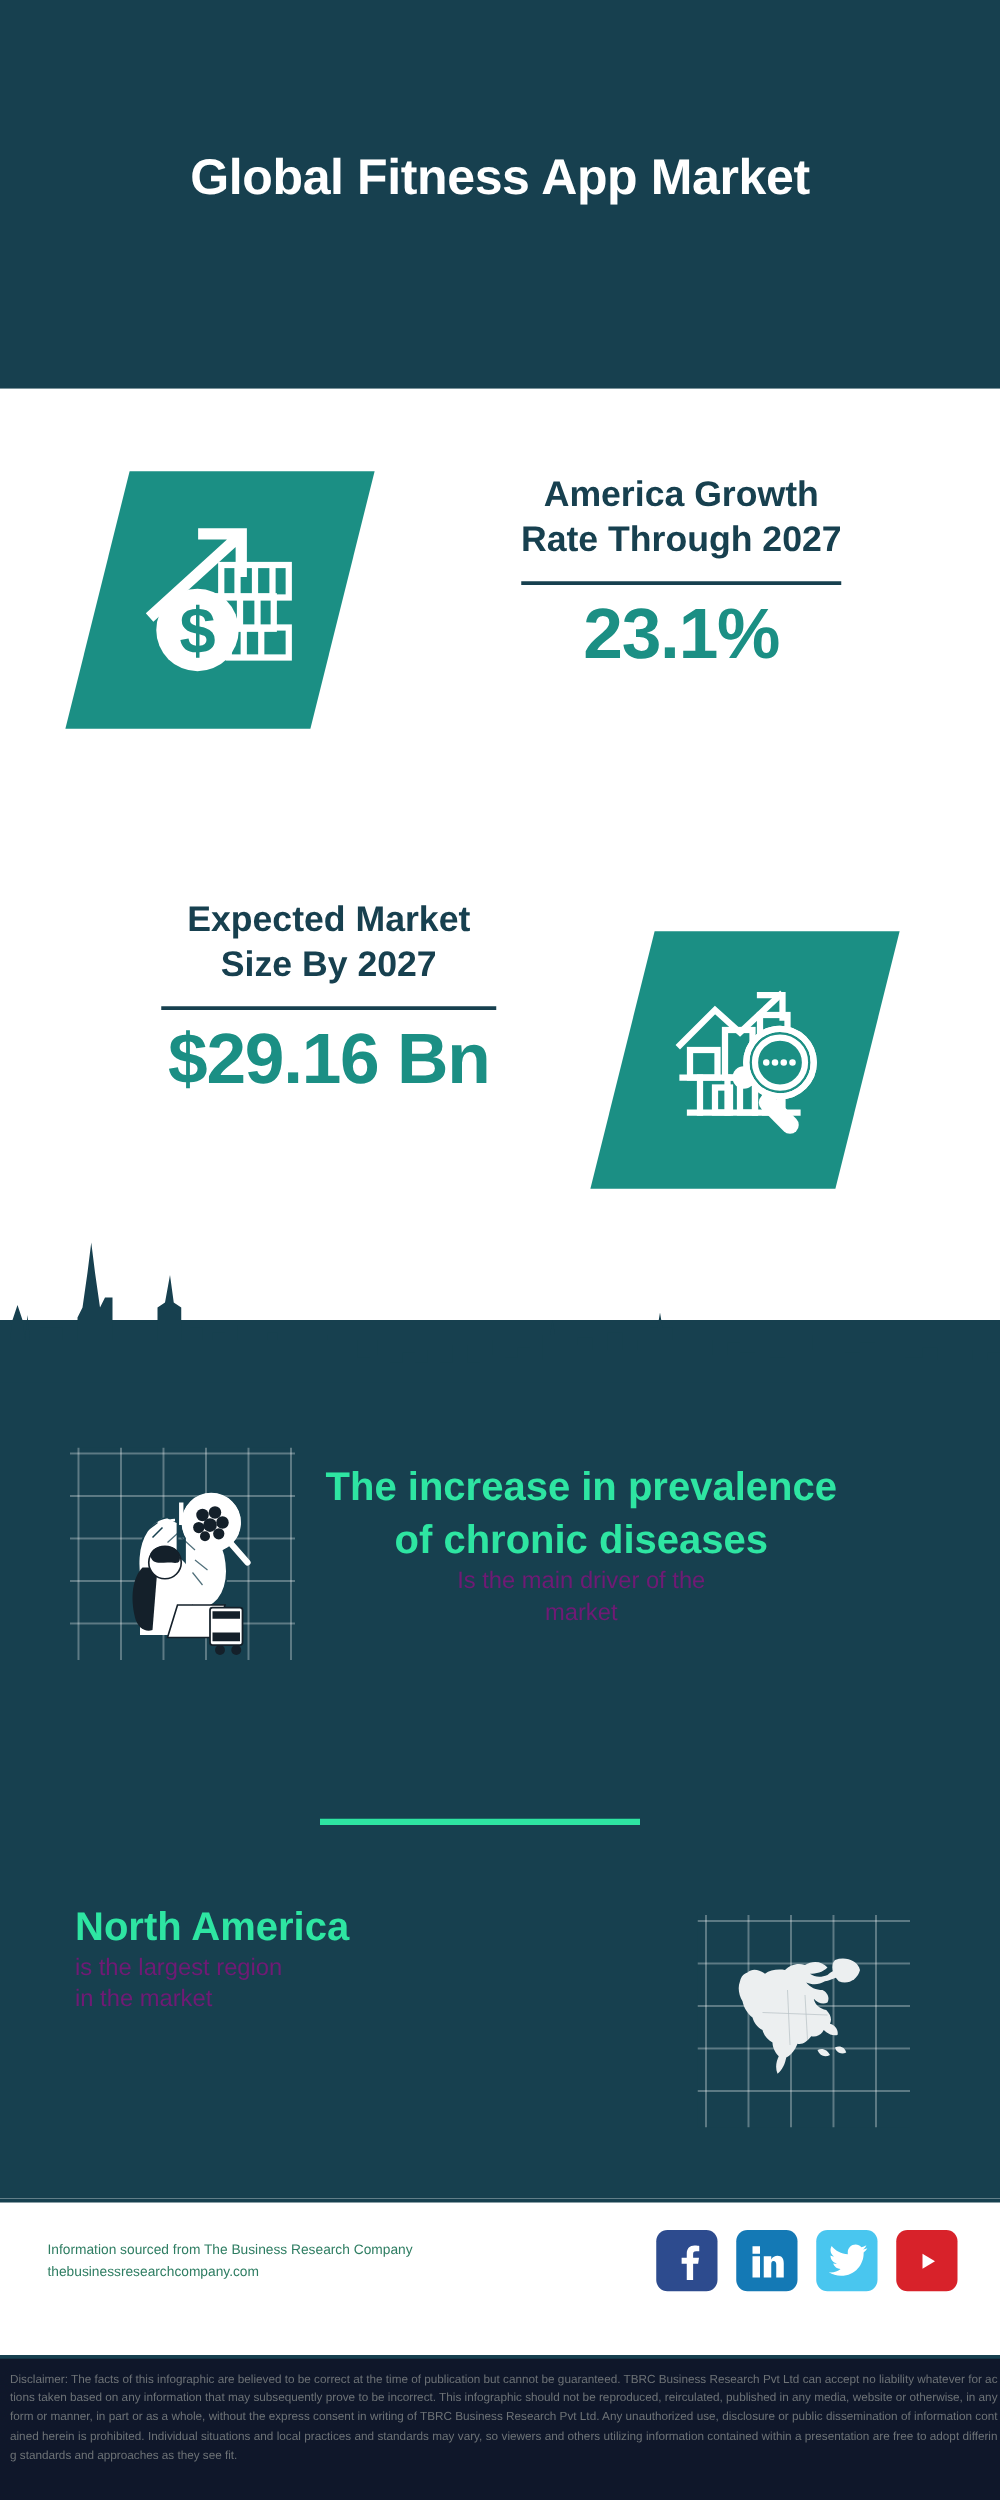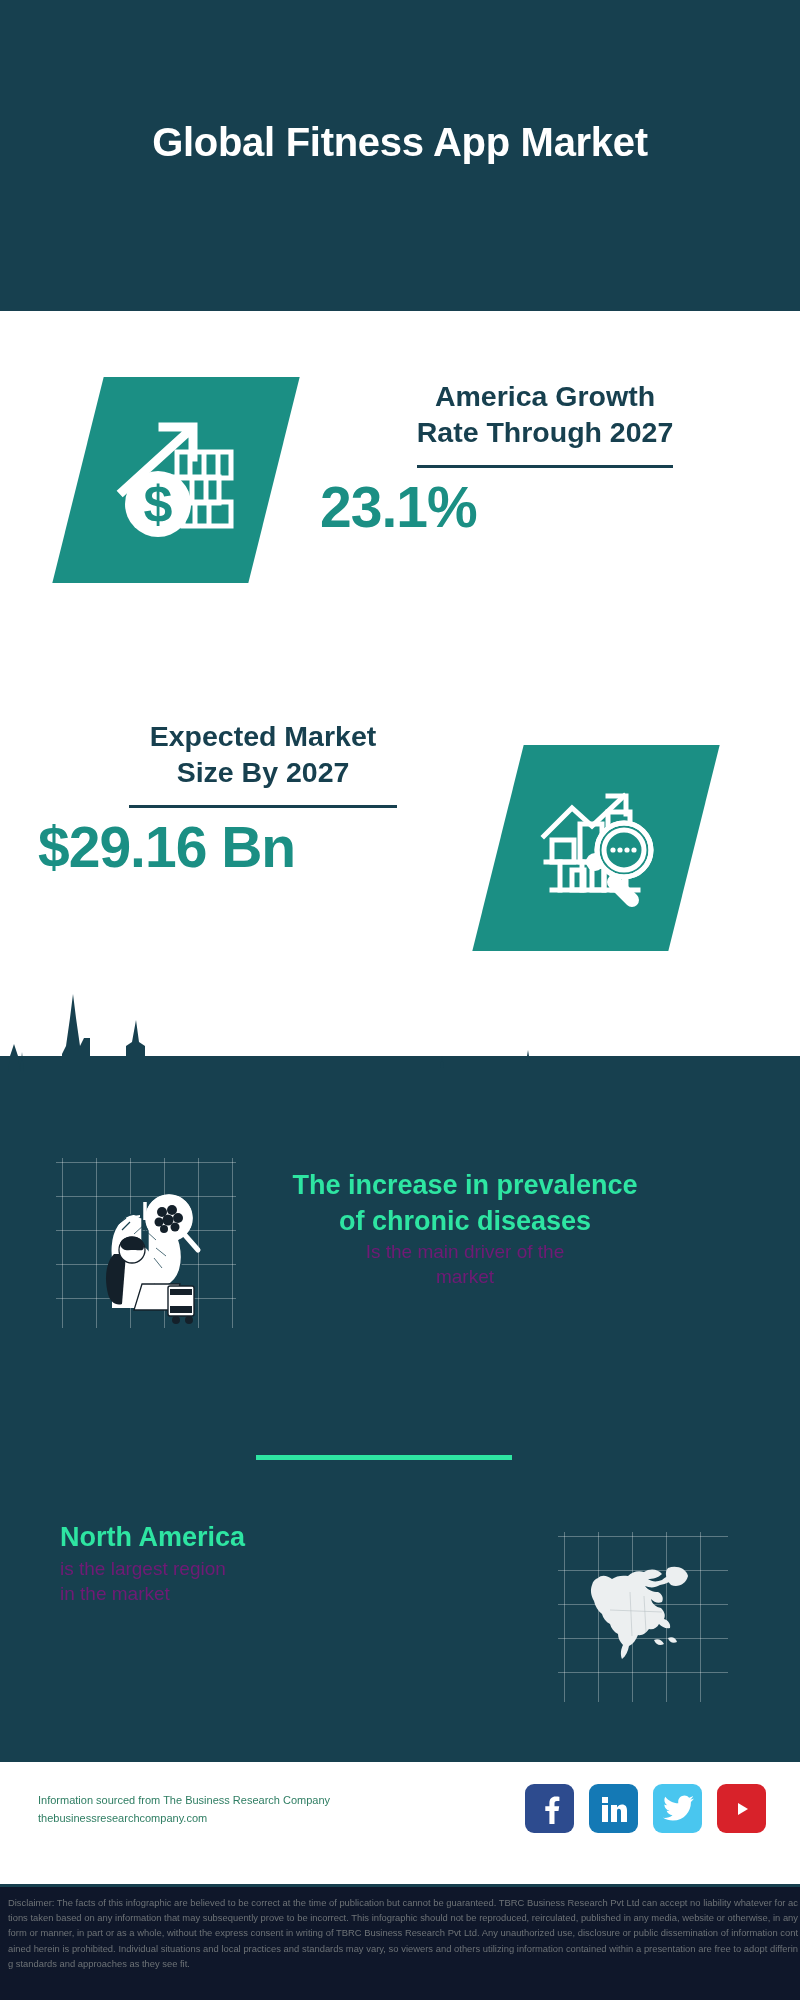--- a/index.html
+++ b/index.html
@@ -81,7 +81,7 @@
     color: #1b8f84;
     font-size: 57px;
     font-weight: bold;
-    text-align: left;
+    text-align: center;
     line-height: 1.05;
     letter-spacing: -1px;
   }

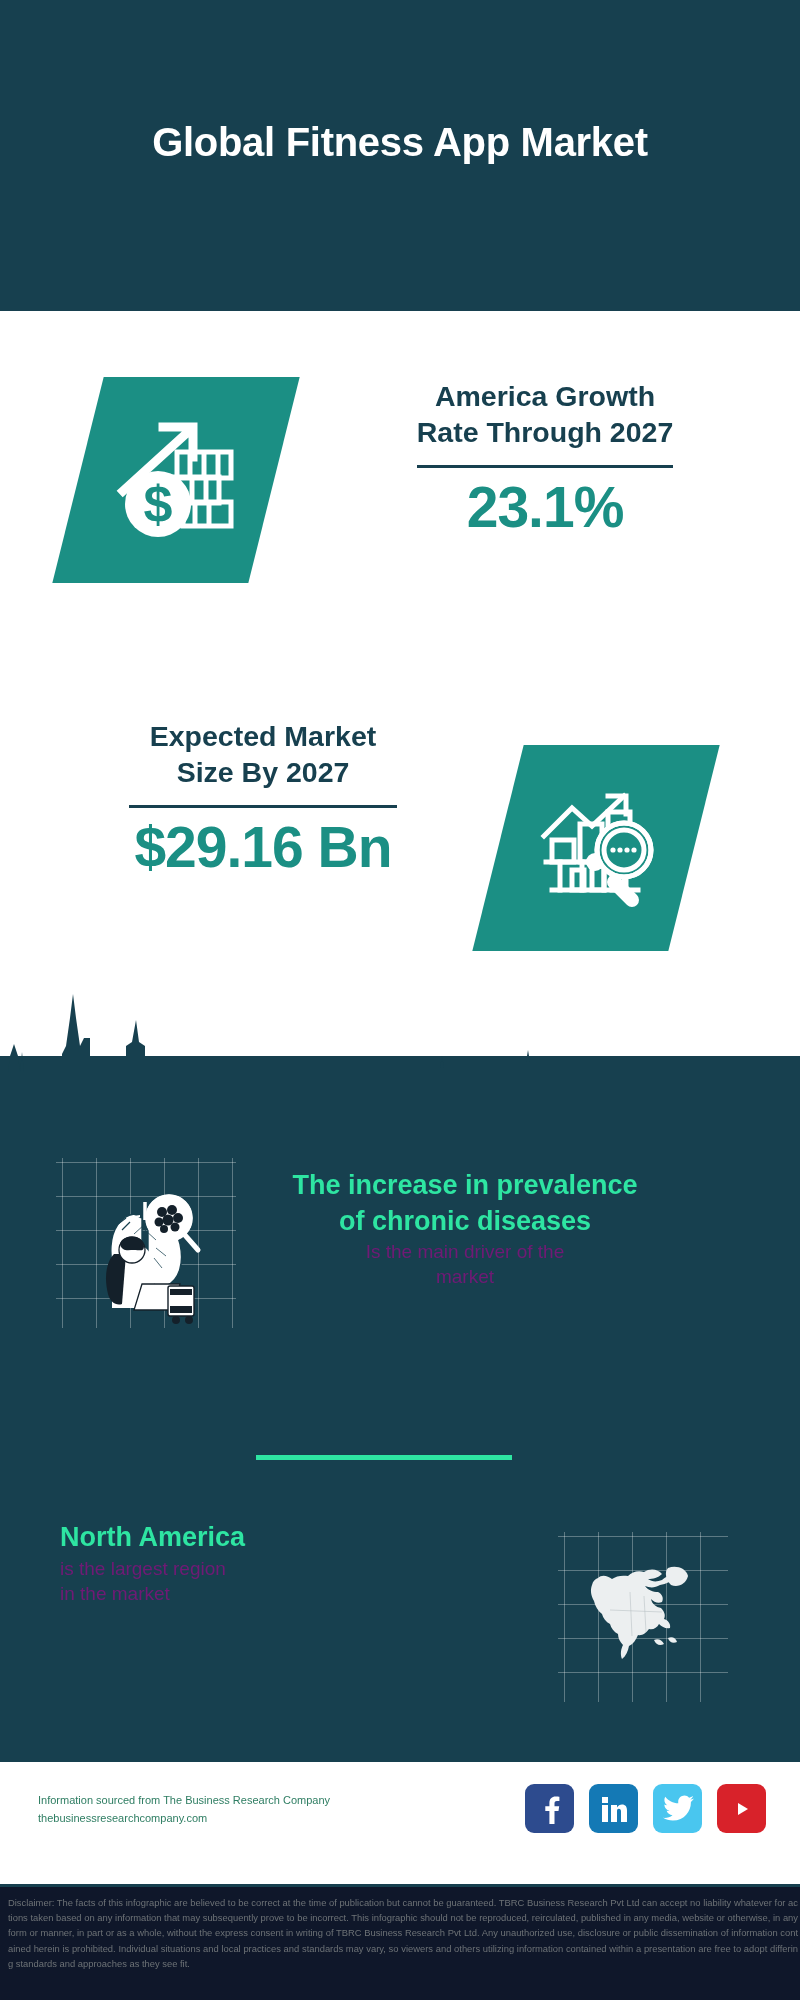--- a/index.html
+++ b/index.html
@@ -134,7 +134,7 @@
   }
   .txt-accent {
     color: #2ee5a2;
-    font-size: 27px;
+    font-size: 32px;
     font-weight: bold;
     line-height: 1.32;
   }

